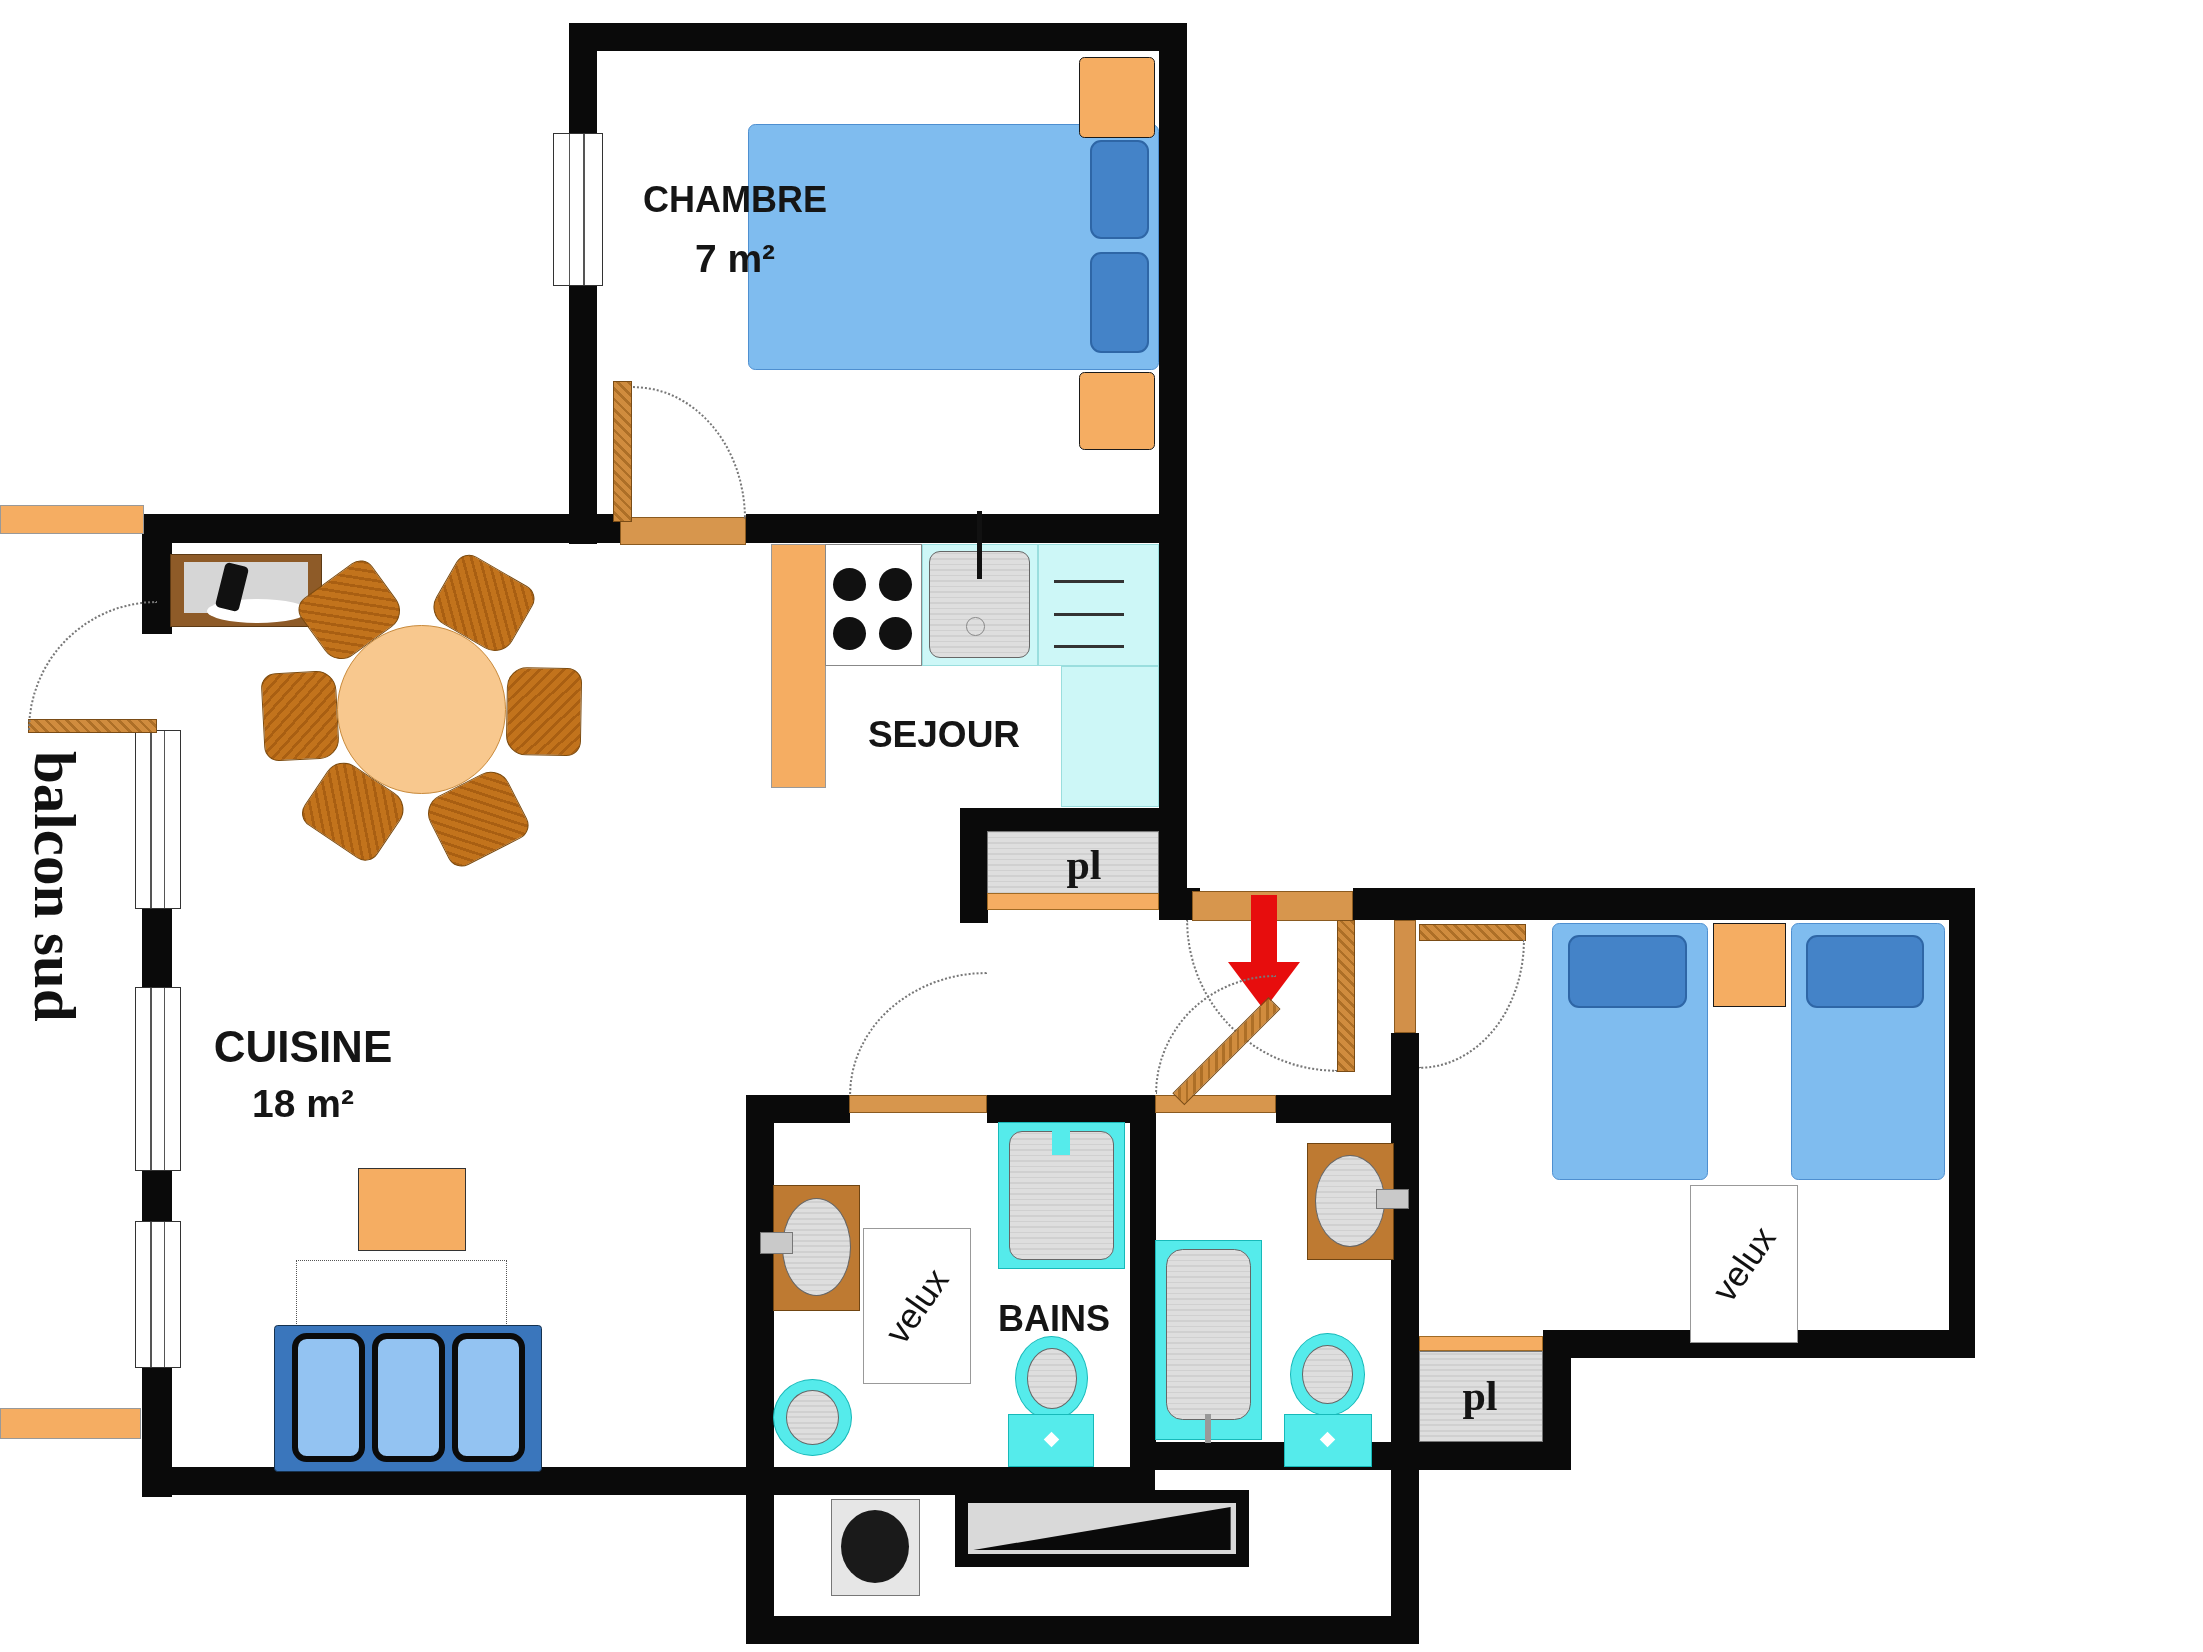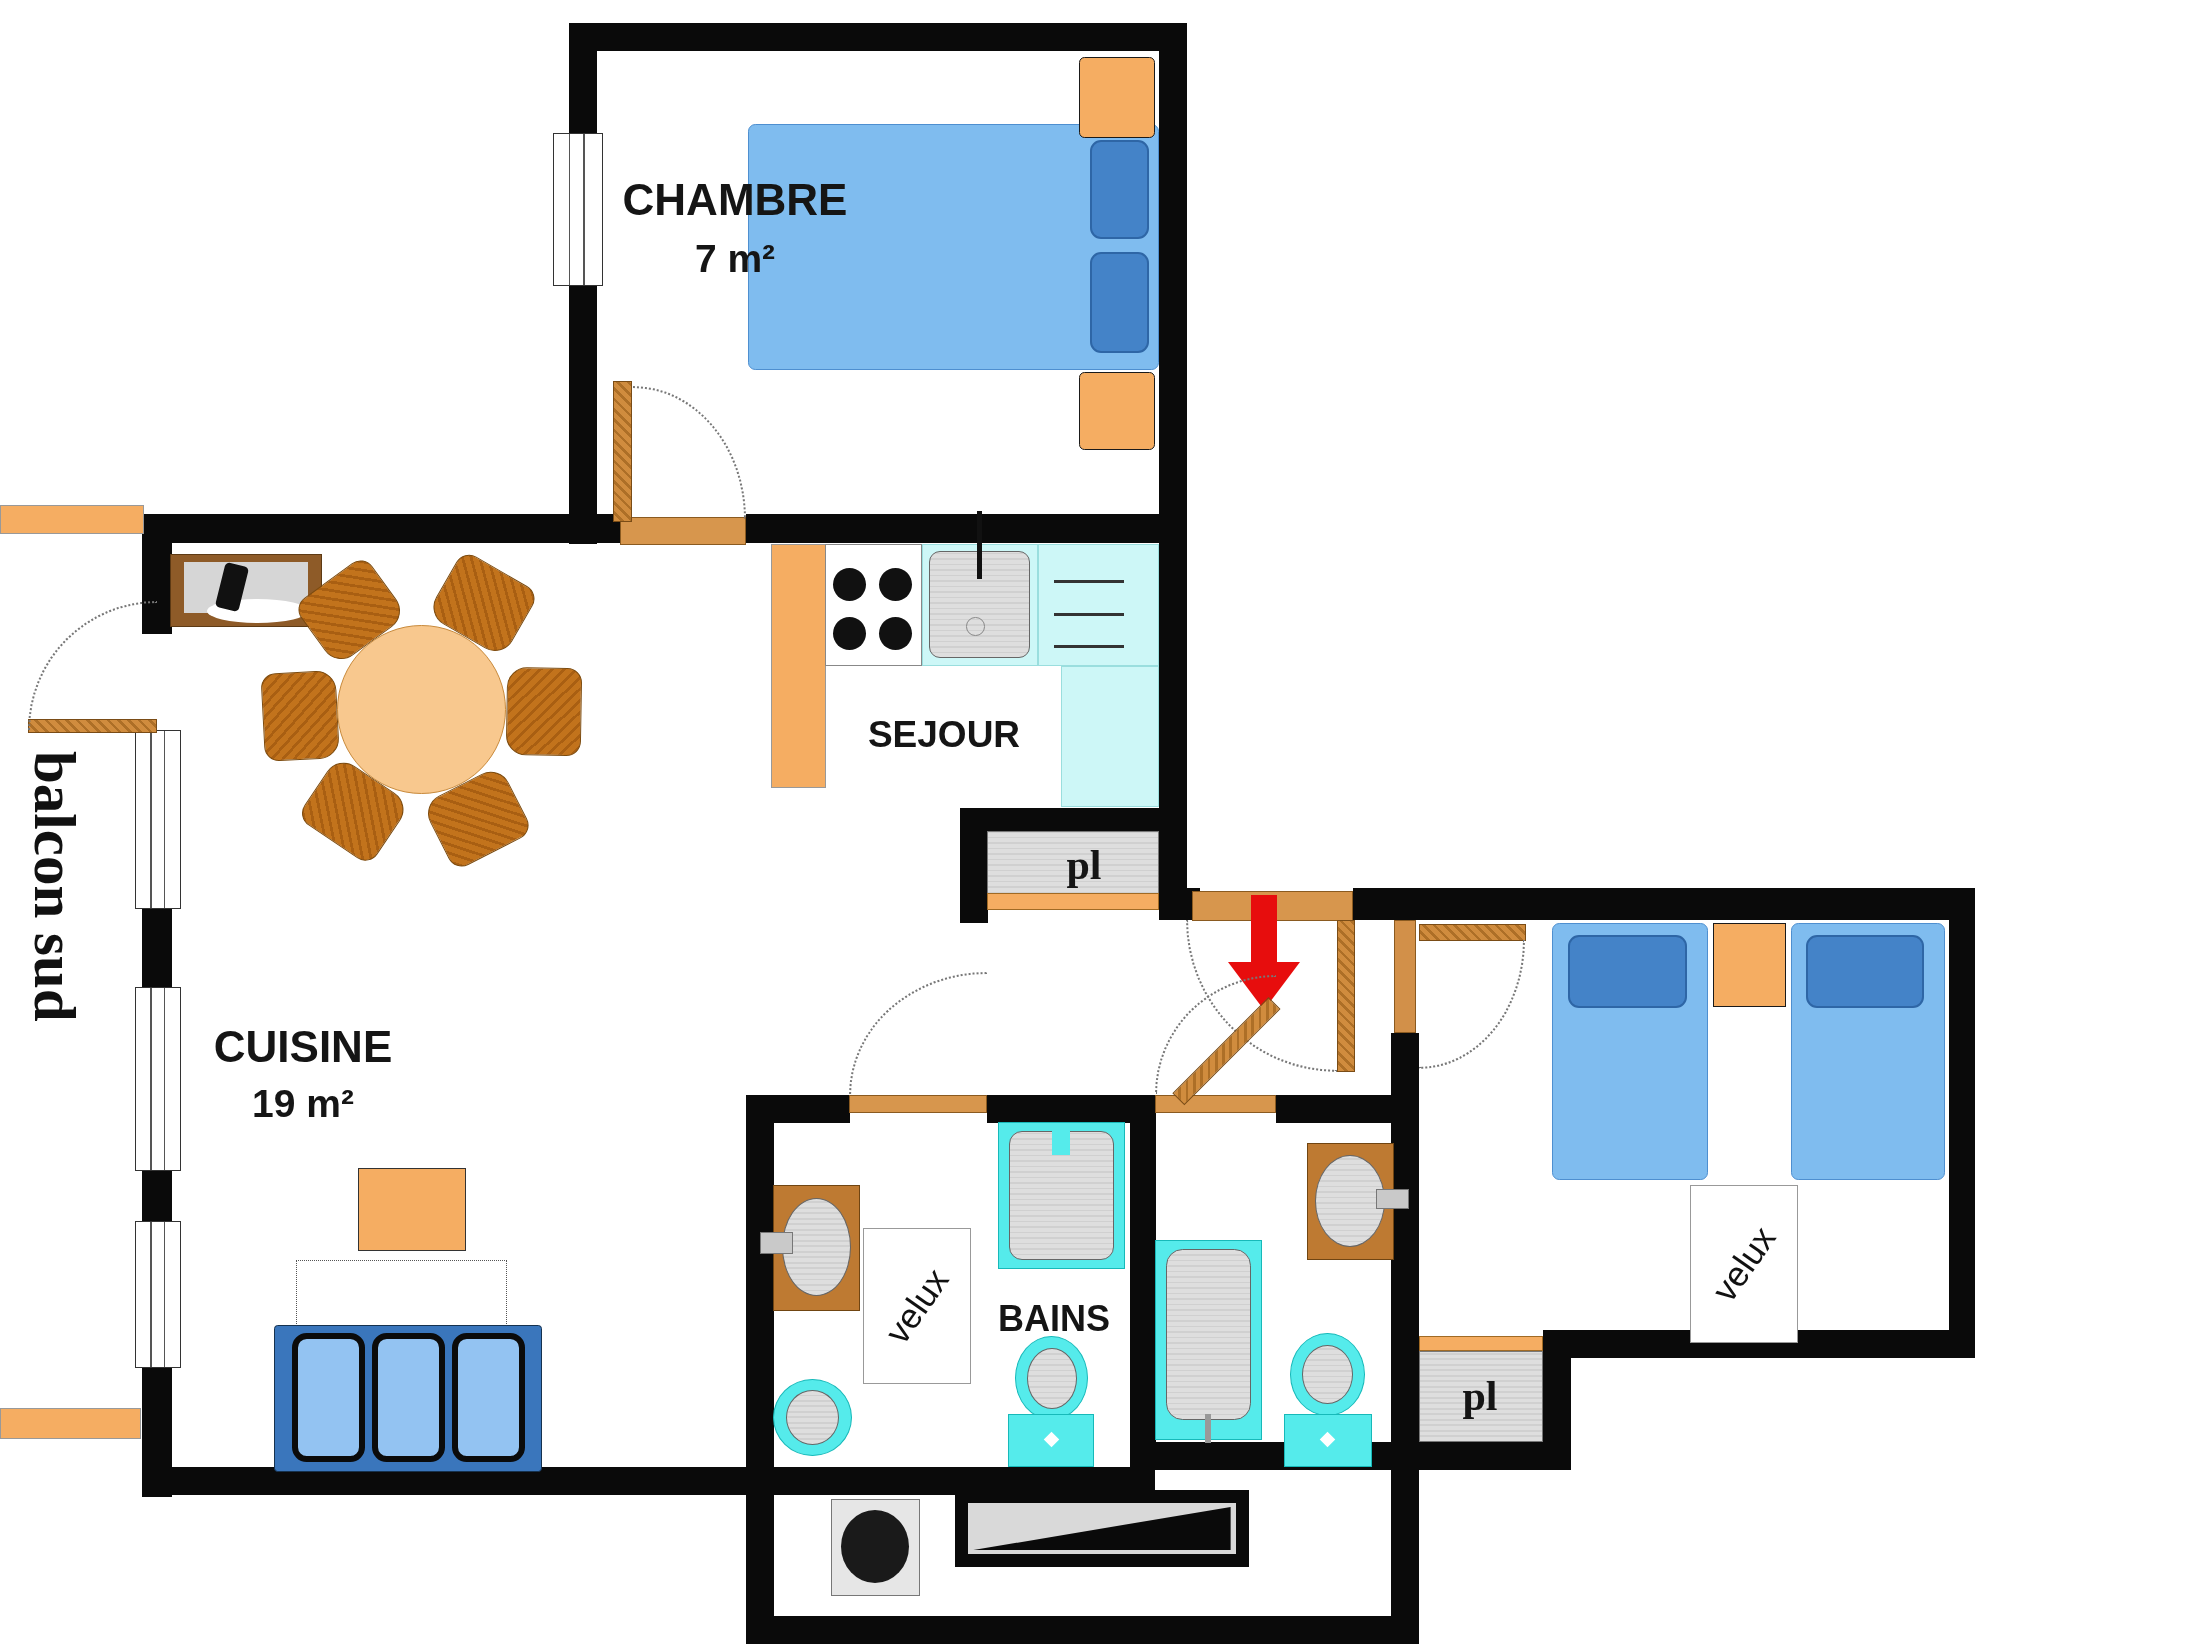--- a/index.html
+++ b/index.html
@@ -111,7 +111,7 @@
   <div class="pillow abs" style="left:1090px;top:252px;width:59px;height:101px"></div>
   <div class="orange abs" style="left:1079px;top:57px;width:76px;height:81px;border-radius:5.5px"></div>
   <div class="orange abs" style="left:1079px;top:372px;width:76px;height:78px;border-radius:5.5px"></div>
-  <div class="lbl" style="left:735px;top:200px;font-size:44px">CHAMBRE</div>
+  <div class="lbl" style="left:735px;top:200px;font-size:36px">CHAMBRE</div>
   <div class="lbl" style="left:735px;top:259px;font-size:39px">7 m²</div>
 
   <div class="orange-soft abs" style="left:771px;top:544px;width:55px;height:244px"></div>

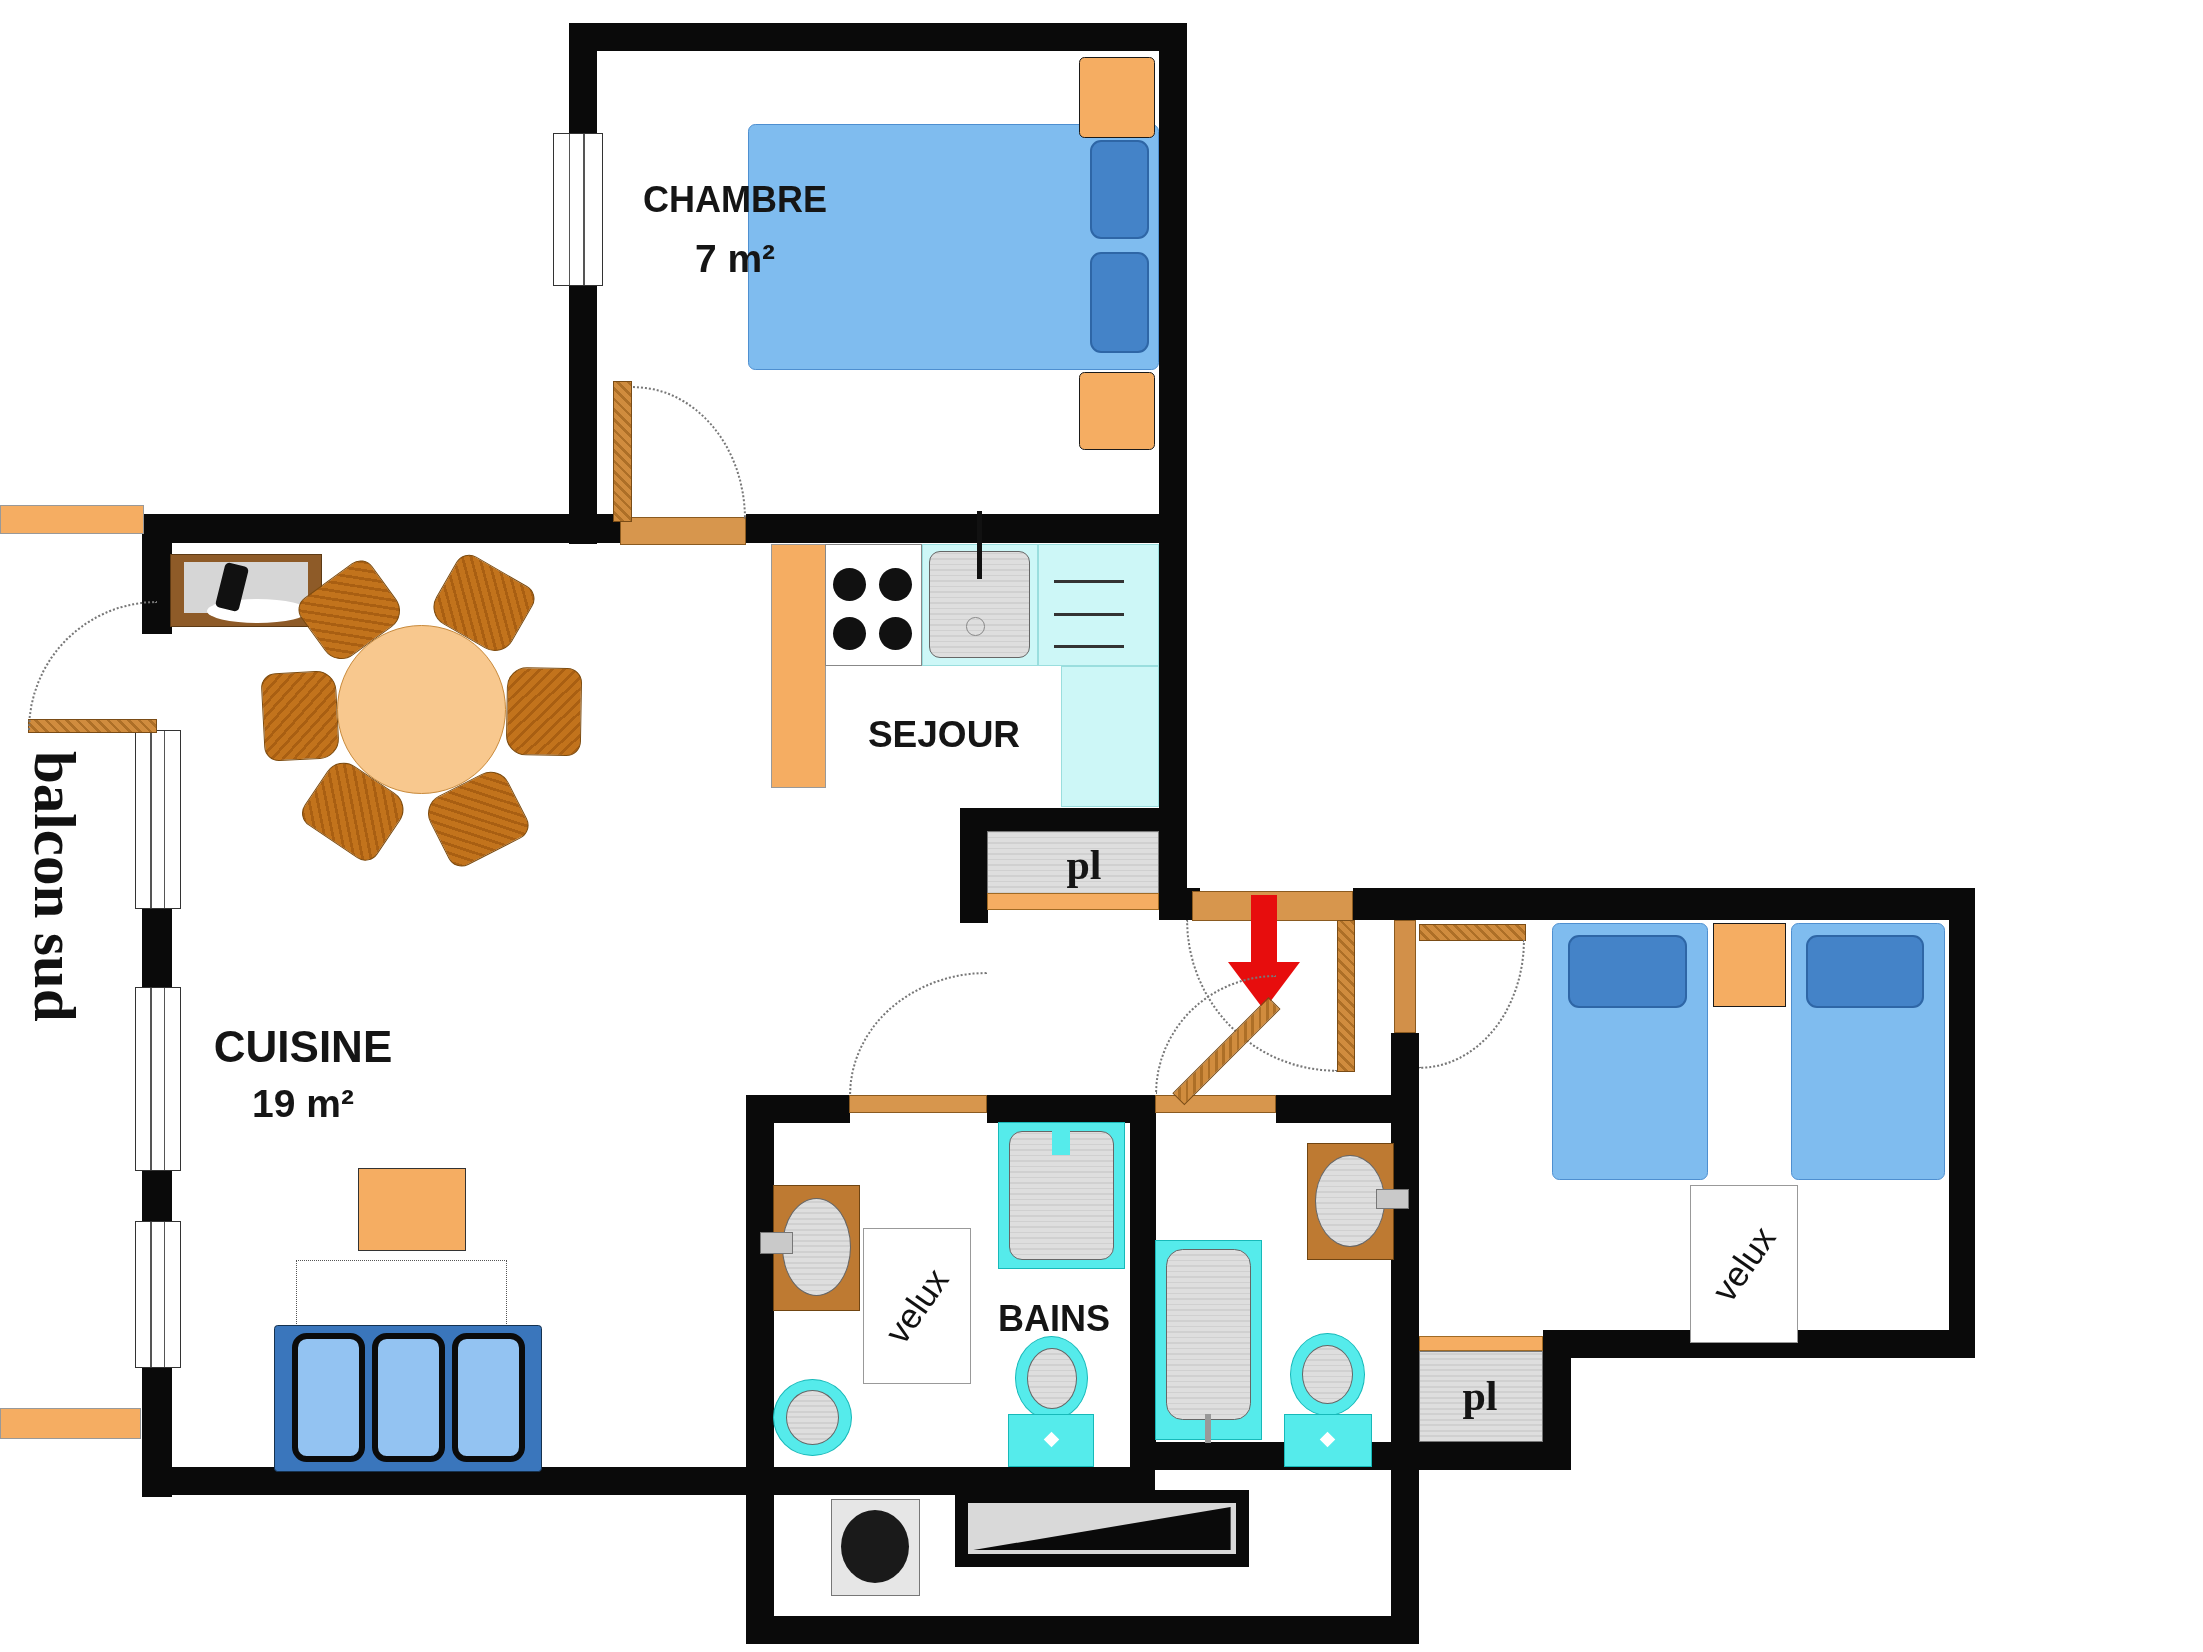--- a/index.html
+++ b/index.html
@@ -151,7 +151,7 @@
   </div>
 
   <div class="lbl" style="left:303px;top:1047px;font-size:44px">CUISINE</div>
-  <div class="lbl" style="left:303px;top:1104px;font-size:39px">19 m²</div>
+  <div class="lbl" style="left:303px;top:1104px;font-size:39px">18 m²</div>
 
   <div class="orange abs" style="left:358px;top:1168px;width:108px;height:83px;border:1.8px solid #333"></div>
   <div class="abs" style="left:296px;top:1260px;width:211px;height:74px;border:1.8px dotted #555;box-sizing:border-box"></div>

